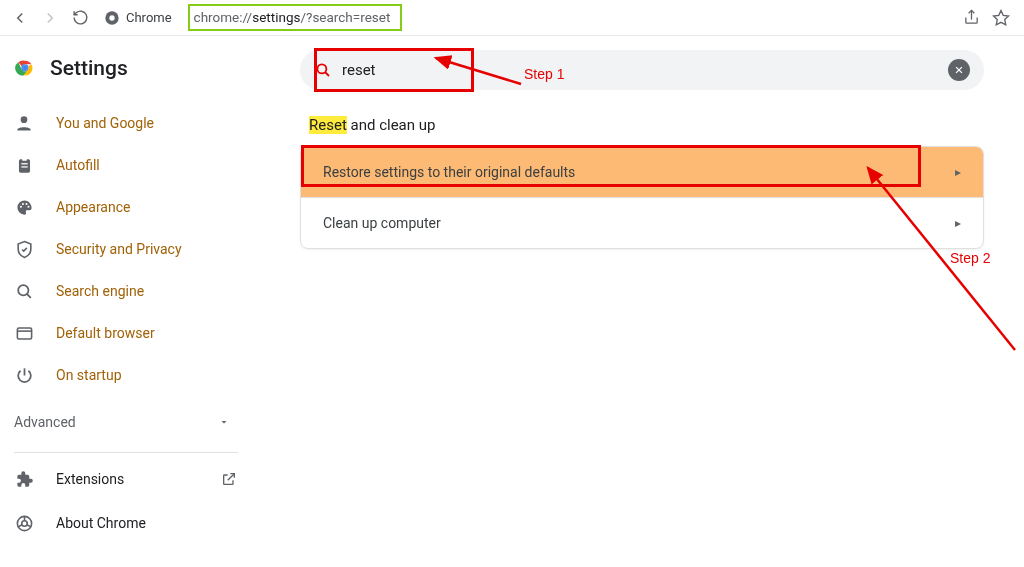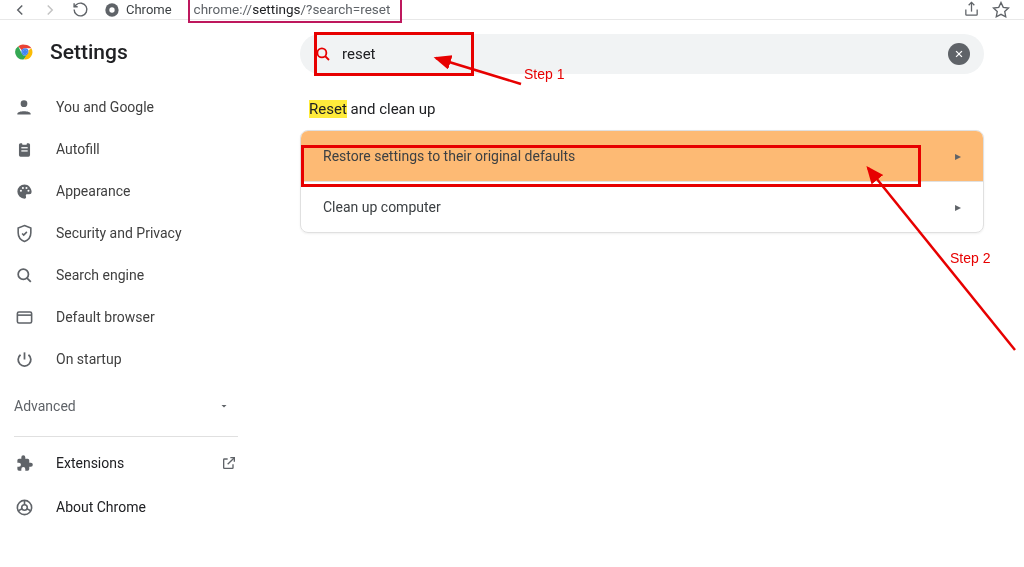--- a/index.html
+++ b/index.html
@@ -6,7 +6,7 @@
   body { width: 1024px; height: 567px; background: #fff; overflow: hidden; position: relative; }
 
   
-  .browser-bar { height: 20px; display: flex; align-items: center; padding: 0 8px; gap: 6px; border-bottom: 1px solid #e8e8e8; }
+  .browser-bar { height: 36px; display: flex; align-items: center; padding: 0 8px; gap: 6px; border-bottom: 1px solid #e8e8e8; }
   .nav-btn { width: 24px; height: 24px; display: flex; align-items: center; justify-content: center; color: #5f6368; cursor: pointer; }
   .chrome-chip { font-size: 13px; color: #3c4043; display: flex; align-items: center; gap: 6px; margin-left: 6px; }
   .chrome-chip .globe { width: 16px; height: 16px; }

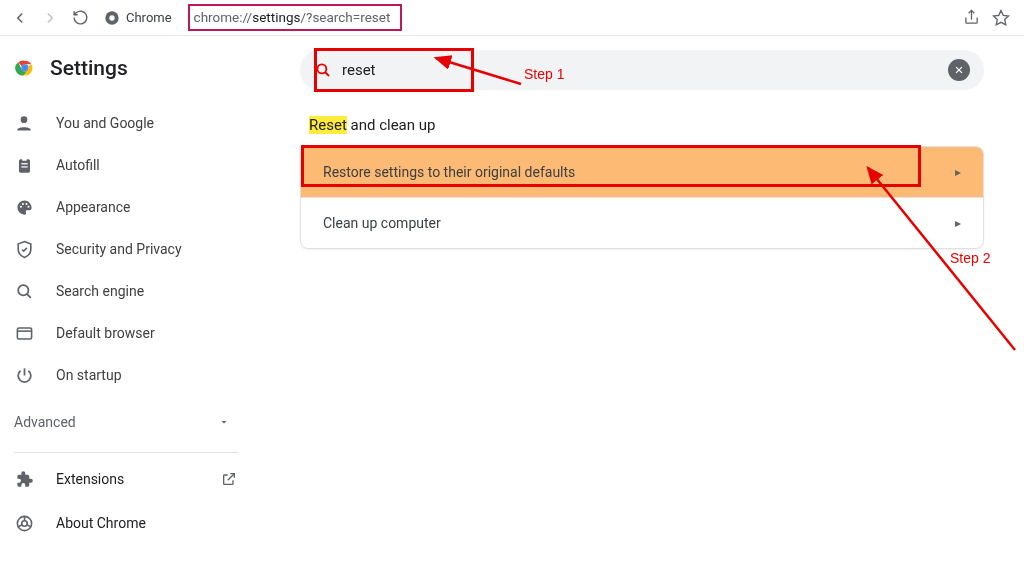--- a/index.html
+++ b/index.html
@@ -10,7 +10,7 @@
   .nav-btn { width: 24px; height: 24px; display: flex; align-items: center; justify-content: center; color: #5f6368; cursor: pointer; }
   .chrome-chip { font-size: 13px; color: #3c4043; display: flex; align-items: center; gap: 6px; margin-left: 6px; }
   .chrome-chip .globe { width: 16px; height: 16px; }
-  .url-box { font-size: 13.5px; color: #202124; margin-left: 10px; padding: 3px 10px 4px 4px; border: 2px solid #be185d; }
+  .url-box { font-size: 13.5px; color: #202124; margin-left: 10px; padding: 3px 10px 4px 4px; border: 2px solid #84cc16; }
   .url-box .dark { font-weight: 400; color:#202124; }
   .url-box .light { color:#5f6368; }
   .bar-spacer { flex: 1; }

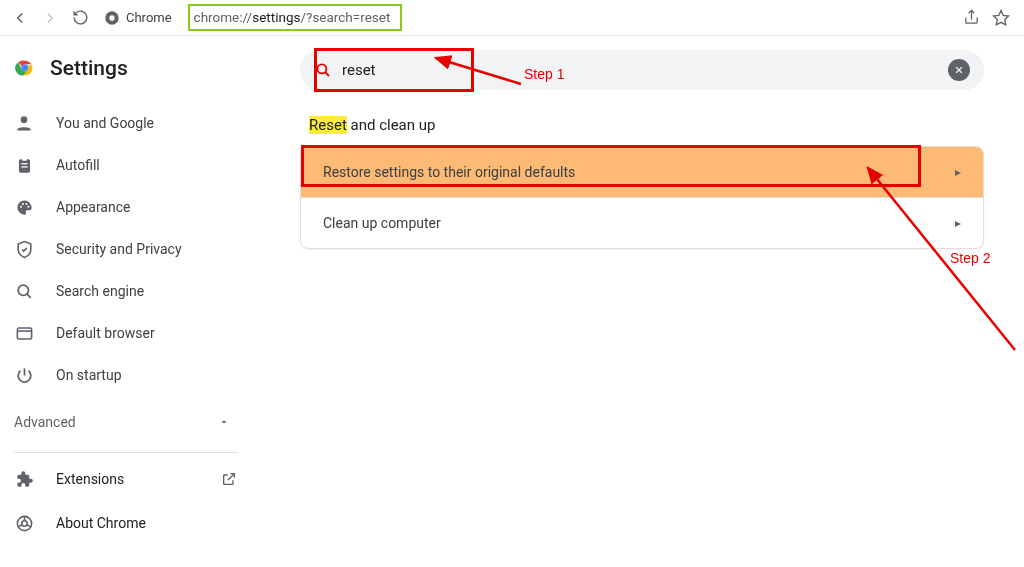--- a/index.html
+++ b/index.html
@@ -23,7 +23,7 @@
   .side-head { display:flex; align-items:center; gap: 14px; padding: 2px 12px 22px 14px; }
   .side-head .chrome-logo { width: 22px; height: 22px; }
   .side-head h1 { font-size: 21px; font-weight: 500; color:#202124; }
-  .side-item { display:flex; align-items:center; gap: 22px; padding: 11px 14px; font-size: 14px; color:#404040; cursor:pointer; border-radius: 0 22px 22px 0; }
+  .side-item { display:flex; align-items:center; gap: 22px; padding: 11px 14px; font-size: 14px; color:#a16207; cursor:pointer; border-radius: 0 22px 22px 0; }
   .side-icon { width:20px; height:20px; color:#5f6368; display:flex; align-items:center; justify-content:center; flex-shrink:0; }
   .advanced-row { display:flex; align-items:center; justify-content:space-between; padding: 14px 22px 14px 14px; font-size:14px; color:#5f6368; cursor:pointer; margin-top:4px;}
   .divider { height:1px; background:#e0e0e0; margin: 8px 14px 4px 14px; }

